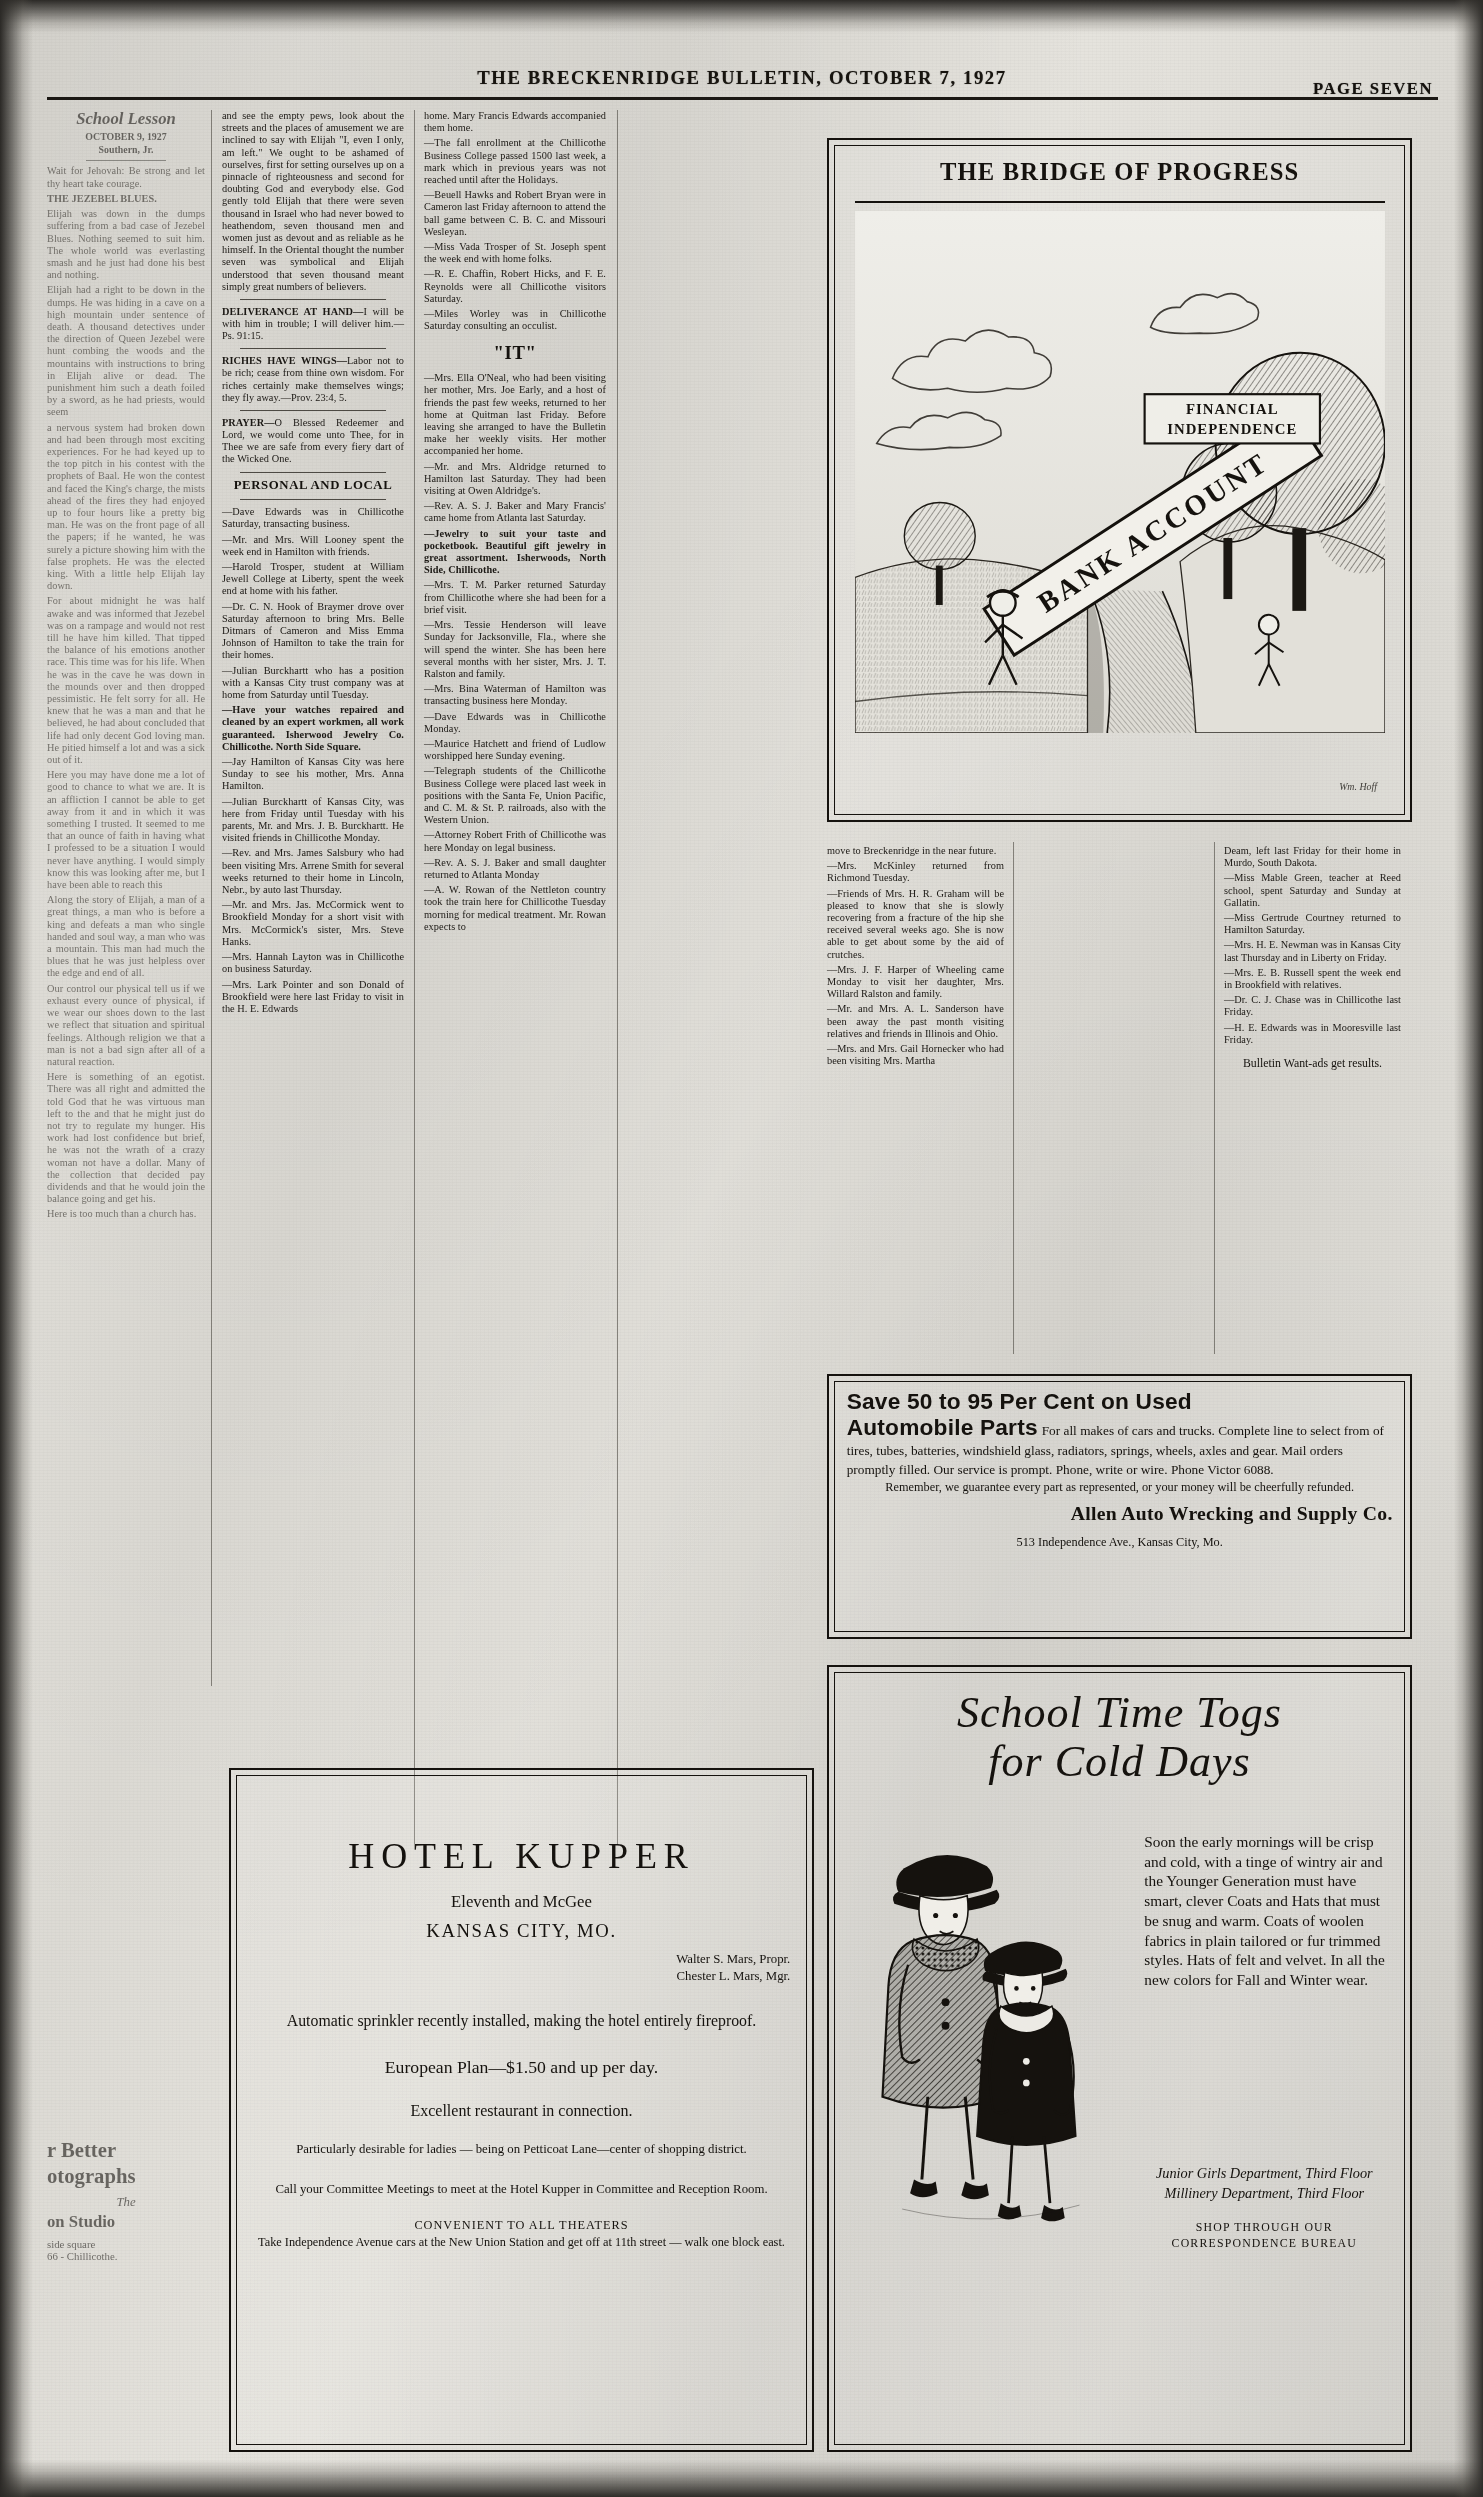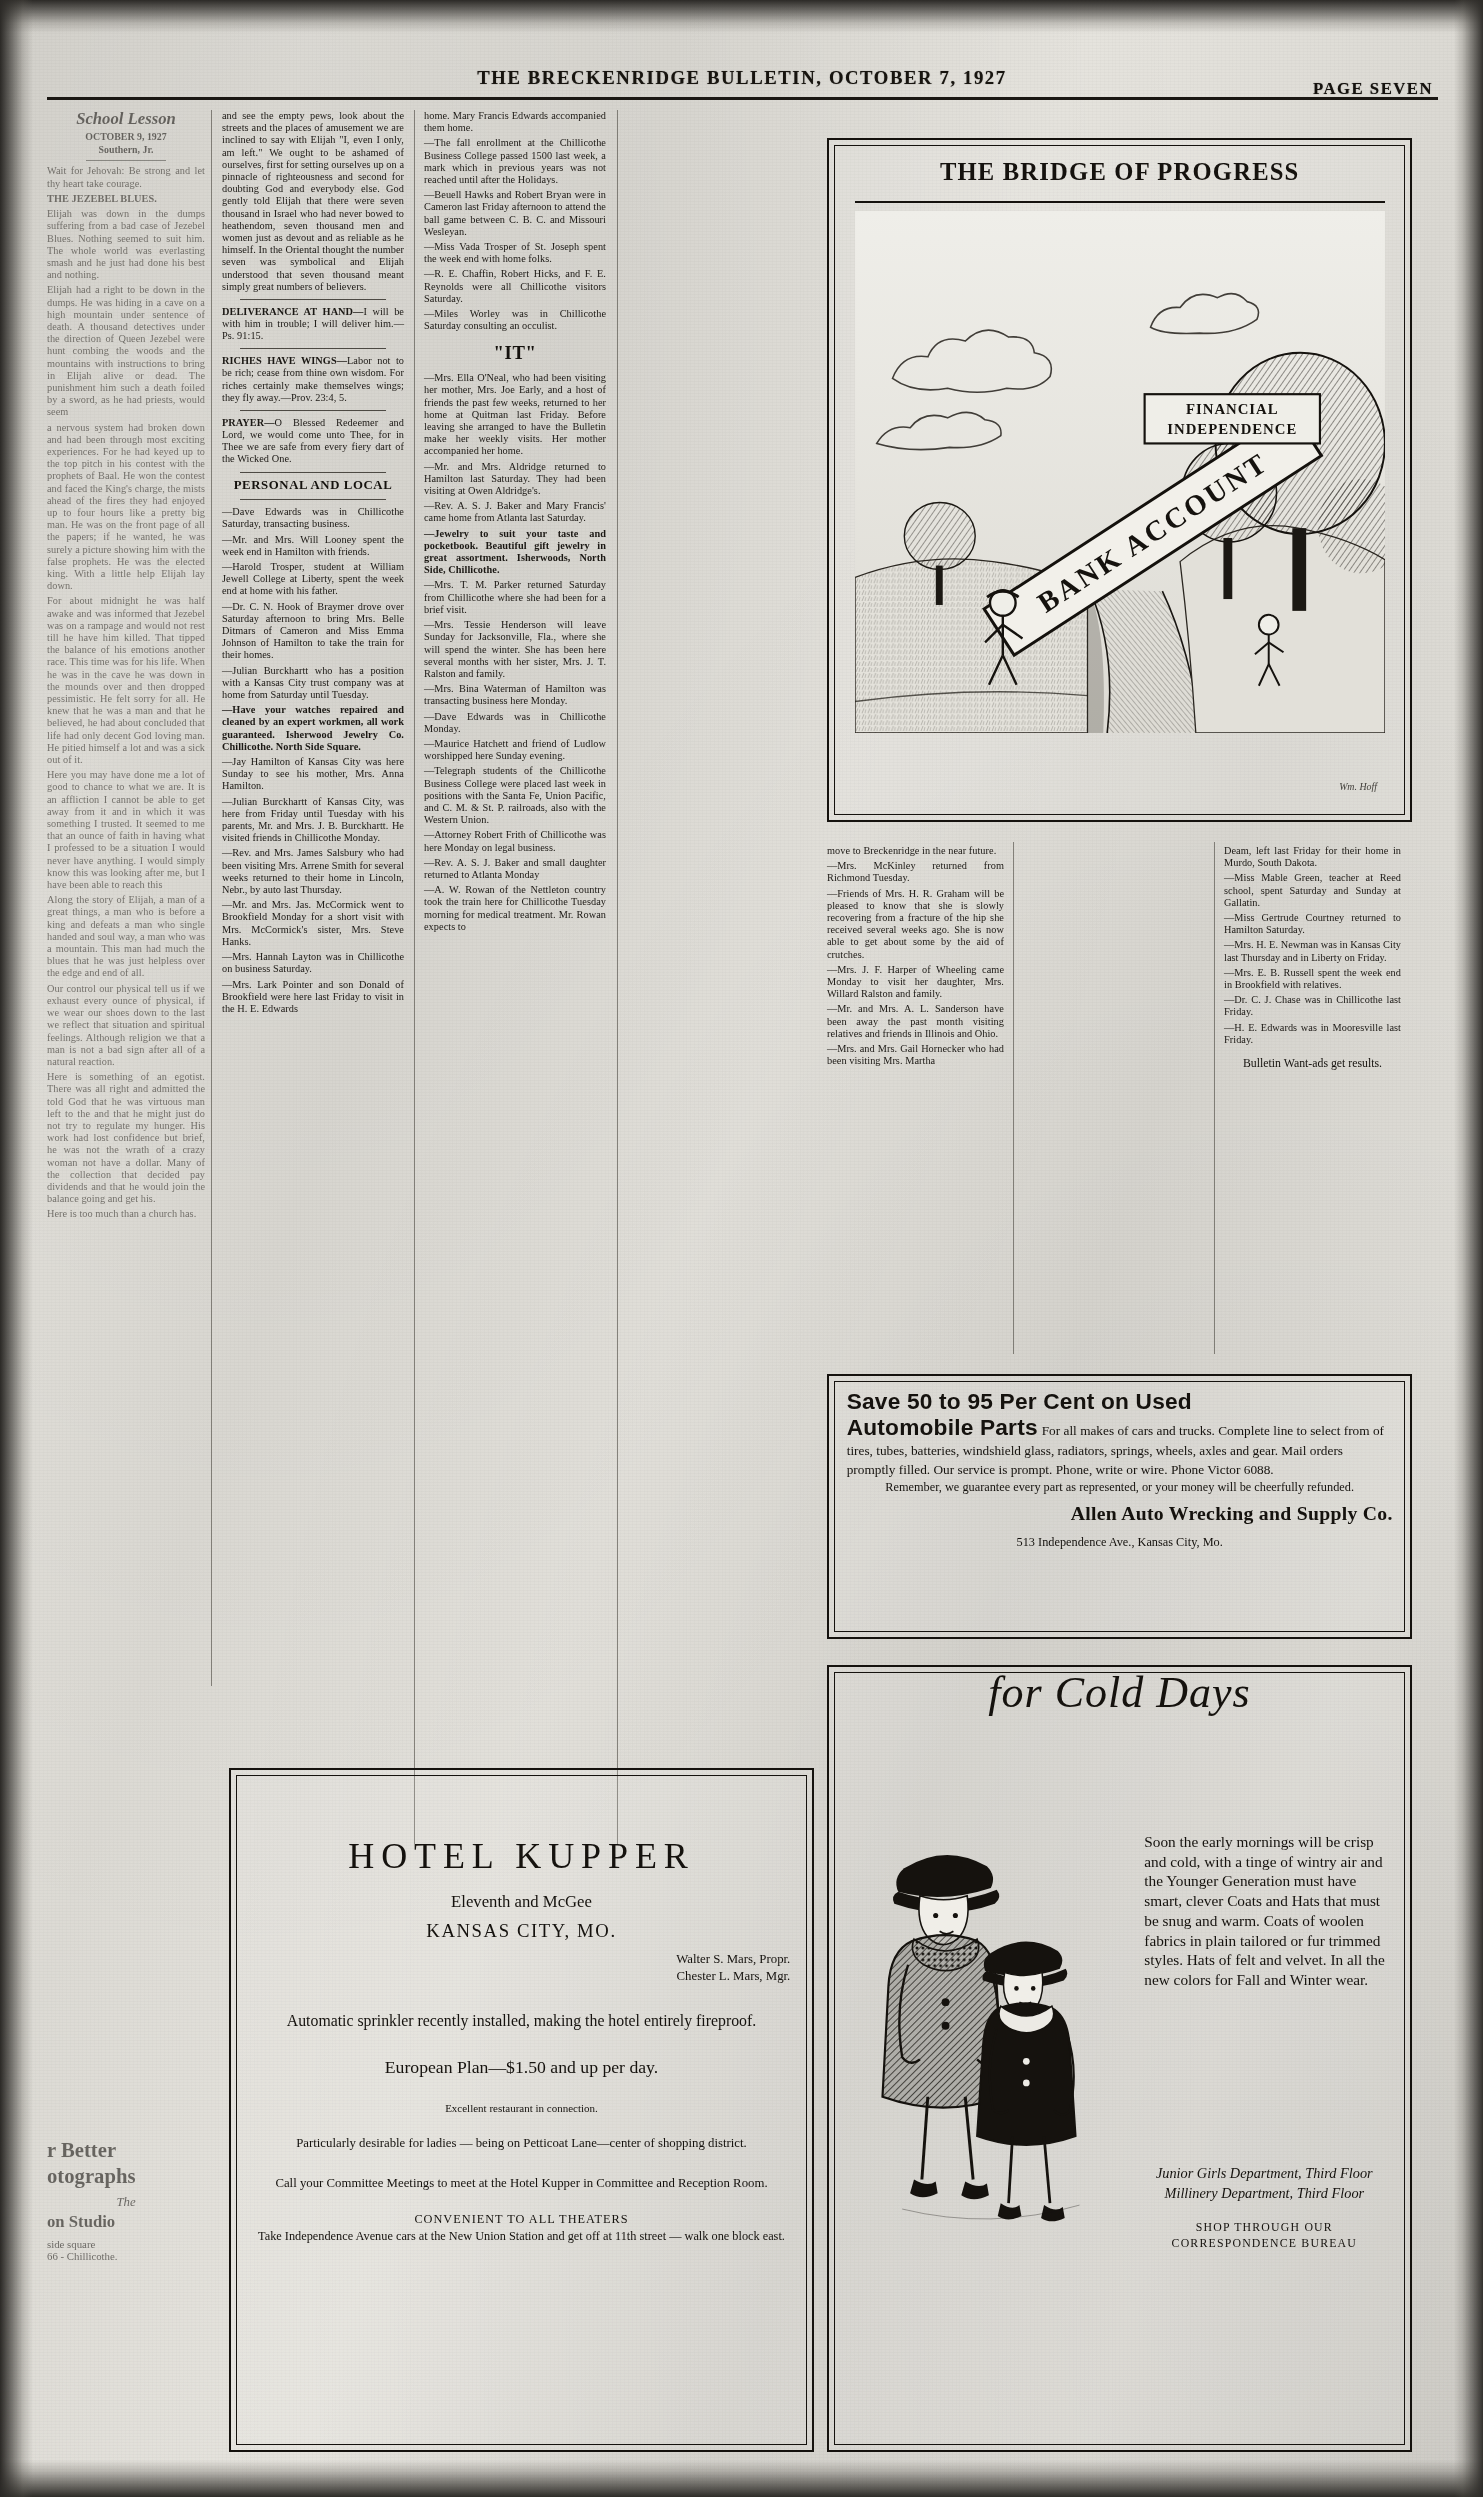--- a/index.html
+++ b/index.html
@@ -402,6 +402,7 @@
   <div class="adbox" id="ad-togs">
     <div class="inner"></div>
 
+    <div class="t-script1">School Time Togs</div>
     <div class="t-script2">for Cold Days</div>
 
     <div class="togs-art">

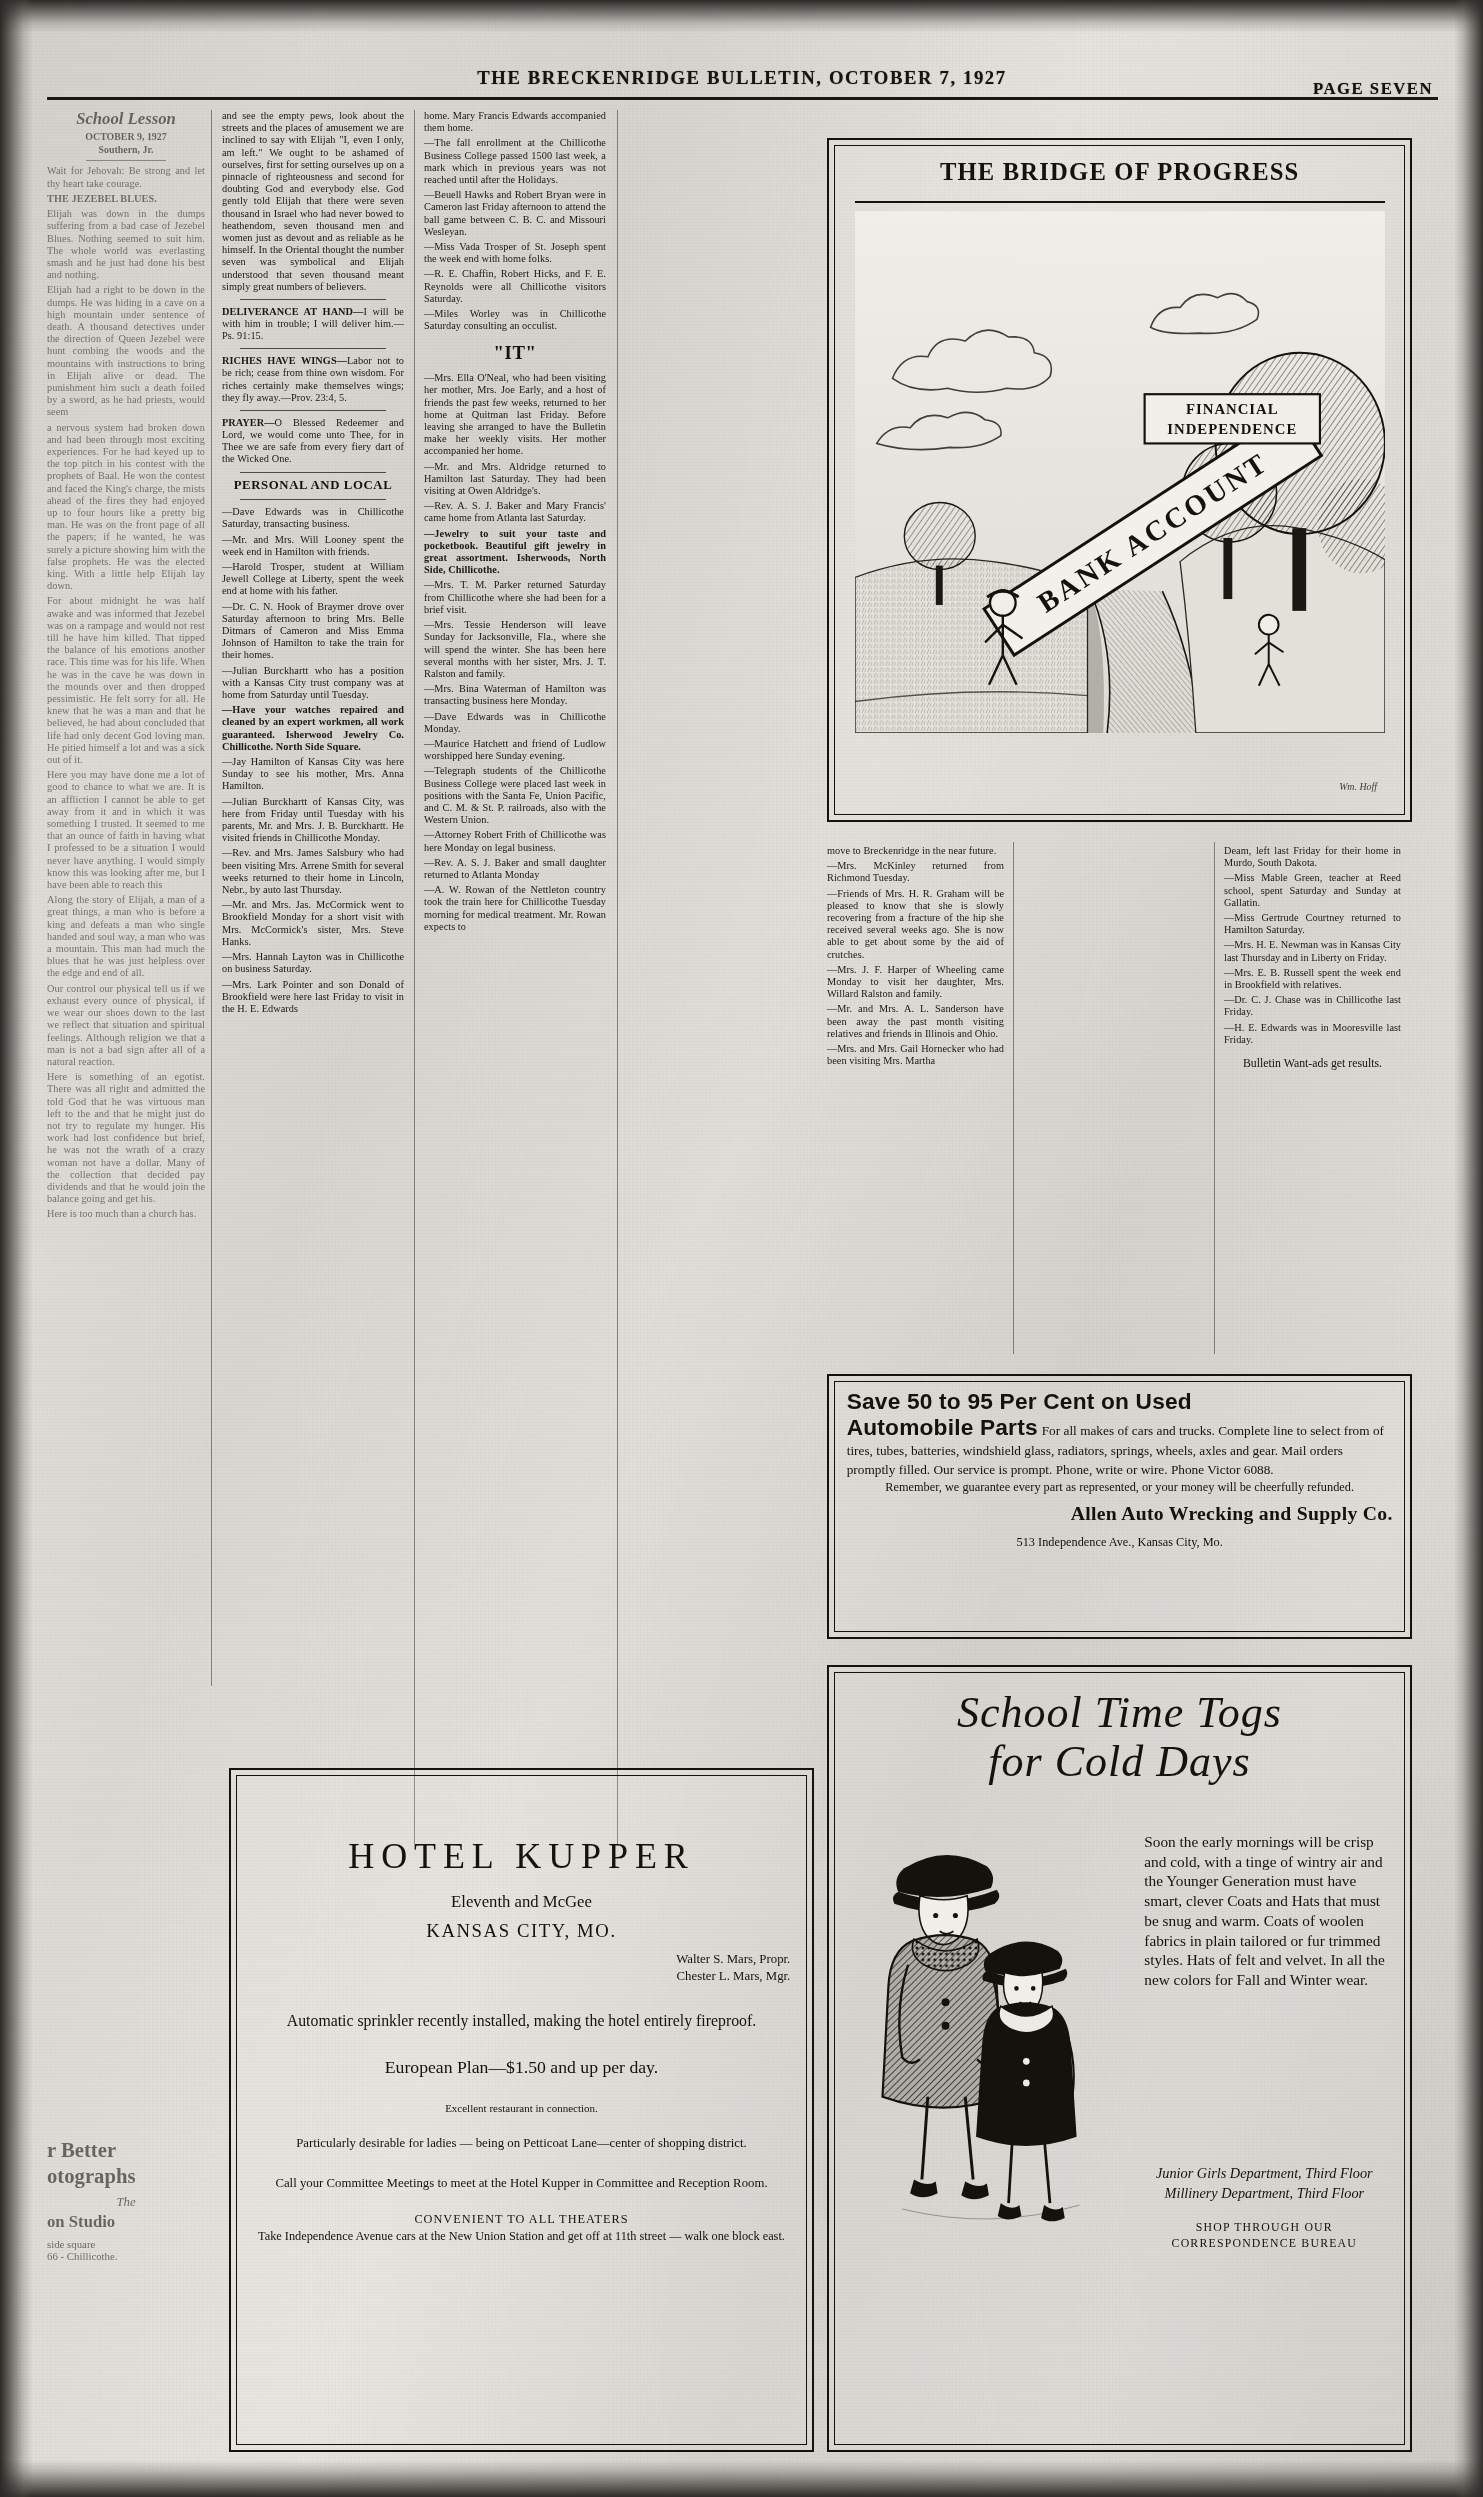--- a/index.html
+++ b/index.html
@@ -111,7 +111,7 @@
   #ad-hotel .h-sm{text-align:right;font-size:12.8px;margin-top:9.9px;}
   #ad-hotel .h-mid{text-align:center;font-size:15.8px;margin-top:25.6px;line-height:21.7px;}
   #ad-hotel .h-euro{text-align:center;font-size:17.7px;margin-top:25.6px;}
-  #ad-hotel .h-rest{text-align:center;font-size:11px;margin-top:23.6px;}
+  #ad-hotel .h-rest{text-align:center;font-size:16px;margin-top:23.6px;}
   #ad-hotel .h-note{text-align:center;font-size:12.8px;margin-top:21.7px;line-height:17.7px;}
   #ad-hotel .h-conv{text-align:center;font-size:12.3px;letter-spacing:1px;margin-top:19.7px;}
   #ad-hotel .h-take{text-align:center;font-size:12.3px;margin-top:1px;line-height:16.7px;}

